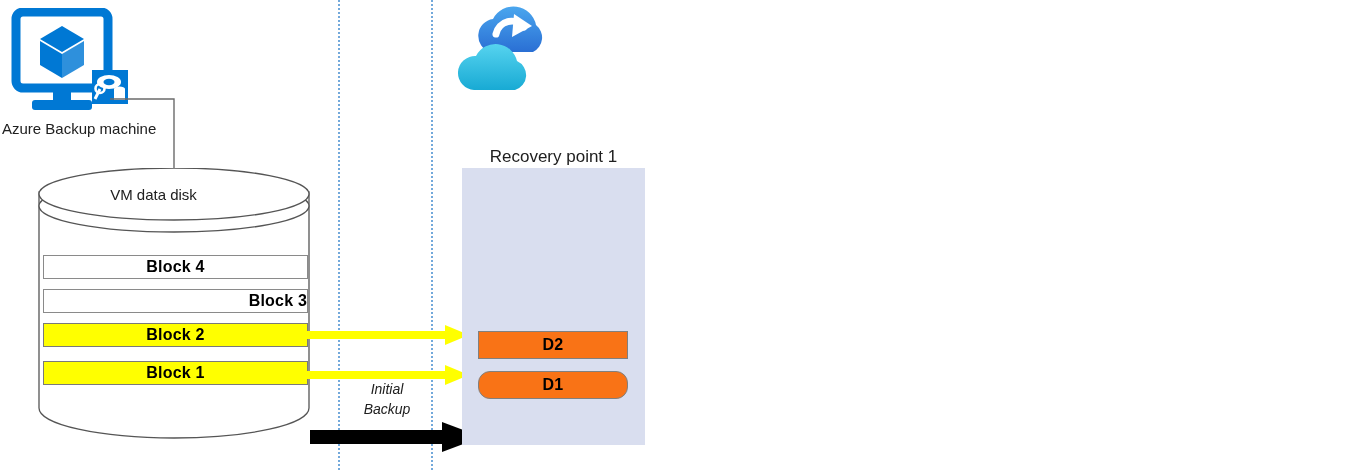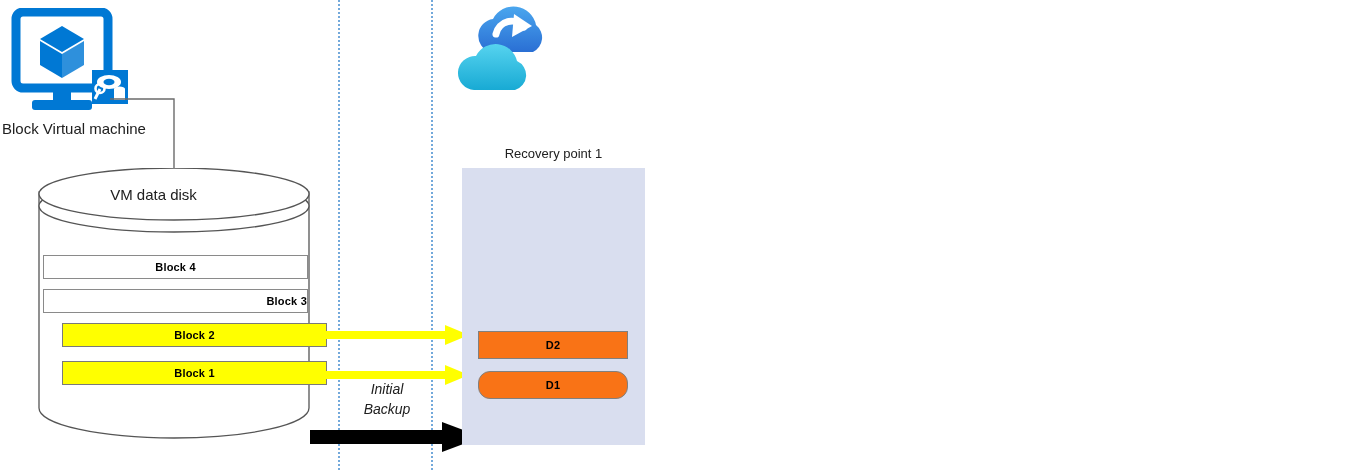--- a/index.html
+++ b/index.html
@@ -61,7 +61,7 @@
     </g>
   </svg>
 </div>
-<div class="abs lbl" id="vm-label">Block Virtual machine</div>
+<div class="abs lbl" id="vm-label">Azure Backup machine</div>
 
 <div class="abs" id="cloud-icon">
   <svg width="110" height="96" viewBox="0 0 110 96" xmlns="http://www.w3.org/2000/svg">

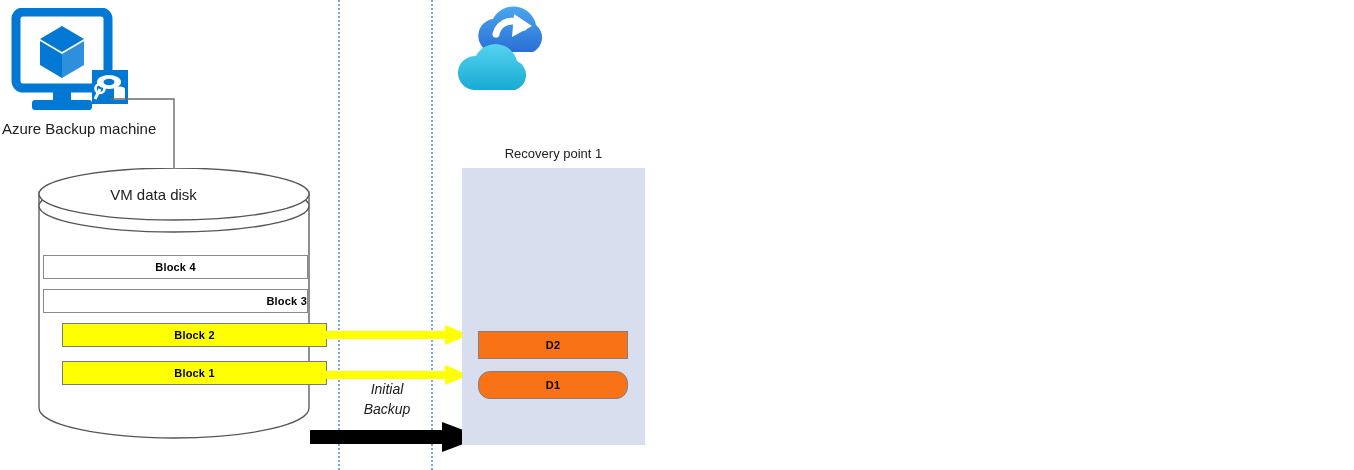--- a/index.html
+++ b/index.html
@@ -23,7 +23,7 @@
       display:flex;align-items:center;justify-content:center;background:#ffffff;}
   .block.hot{background:#ffff00;border-color:#7a7a7a;margin-left:19px;}
   #rp-panel{left:462px;top:168px;width:183px;height:277px;background:#d9deef;}
-  #rp-title{left:462px;top:147px;width:183px;text-align:center;font-size:13px;}
+  #rp-title{left:462px;top:147px;width:183px;text-align:center;font-size:17px;}
   .dbox{position:absolute;left:478px;width:150px;height:28px;background:#f97316;
       border:1.5px solid #808080;box-sizing:border-box;
       display:flex;align-items:center;justify-content:center;}

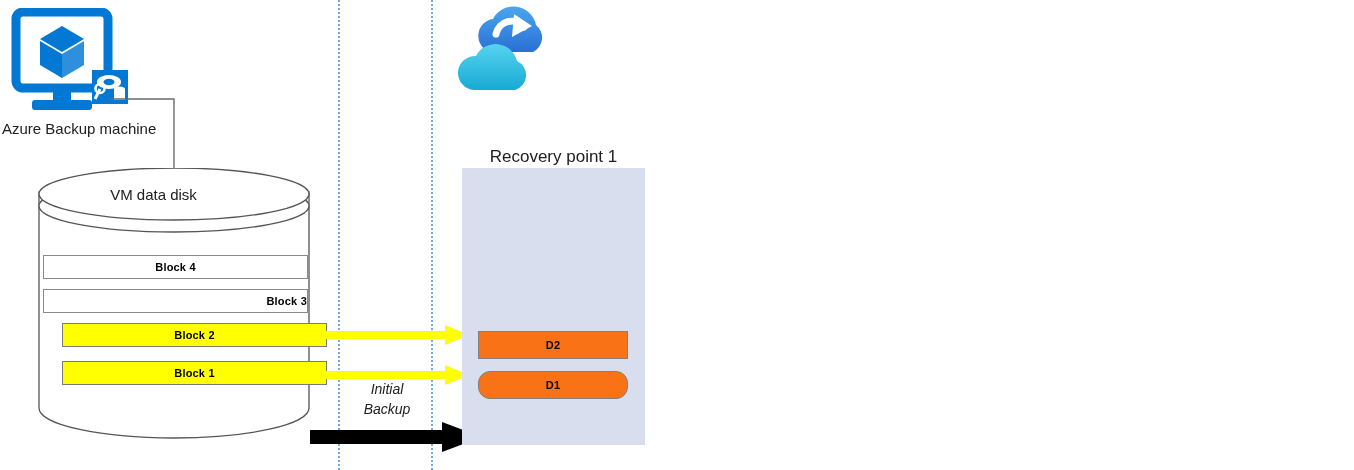--- a/index.html
+++ b/index.html
@@ -7,7 +7,7 @@
        font-family:"Liberation Sans","DejaVu Sans",sans-serif;color:#1a1a1a;}
   .abs{position:absolute;}
   .lbl{font-size:15px;line-height:1.15;color:#202020;white-space:nowrap;}
-  .blk-txt{font-size:11px;font-weight:bold;color:#000;letter-spacing:.2px;}
+  .blk-txt{font-size:16px;font-weight:bold;color:#000;letter-spacing:.2px;}
   #vm-icon{left:8px;top:8px;width:120px;height:108px;}
   #vm-label{left:2px;top:120px;}
   #cloud-icon{left:452px;top:6px;width:110px;height:96px;}

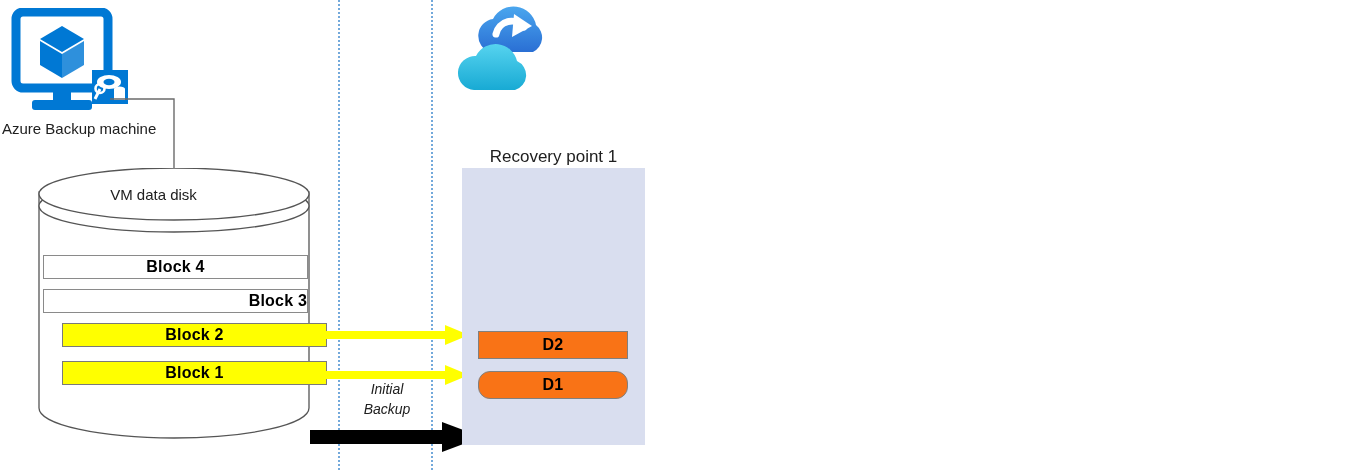--- a/index.html
+++ b/index.html
@@ -21,7 +21,7 @@
   .block{position:absolute;left:43px;width:265px;height:24px;
       border:1.5px solid #8a8a8a;box-sizing:border-box;
       display:flex;align-items:center;justify-content:center;background:#ffffff;}
-  .block.hot{background:#ffff00;border-color:#7a7a7a;margin-left:19px;}
+  .block.hot{background:#ffff00;border-color:#7a7a7a;}
   #rp-panel{left:462px;top:168px;width:183px;height:277px;background:#d9deef;}
   #rp-title{left:462px;top:147px;width:183px;text-align:center;font-size:17px;}
   .dbox{position:absolute;left:478px;width:150px;height:28px;background:#f97316;

